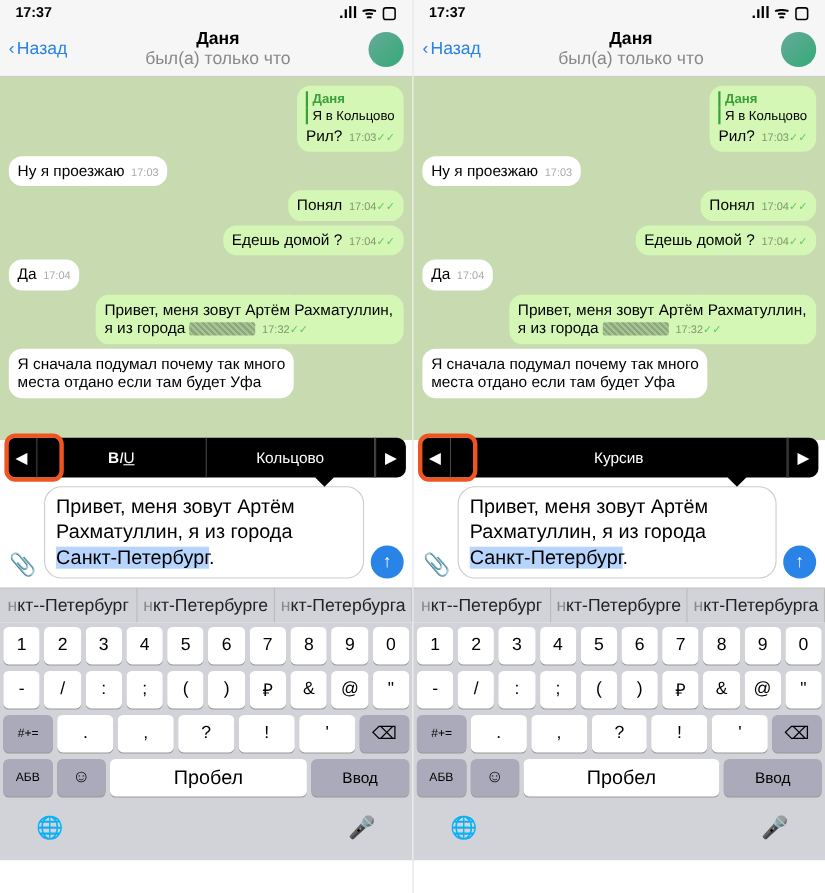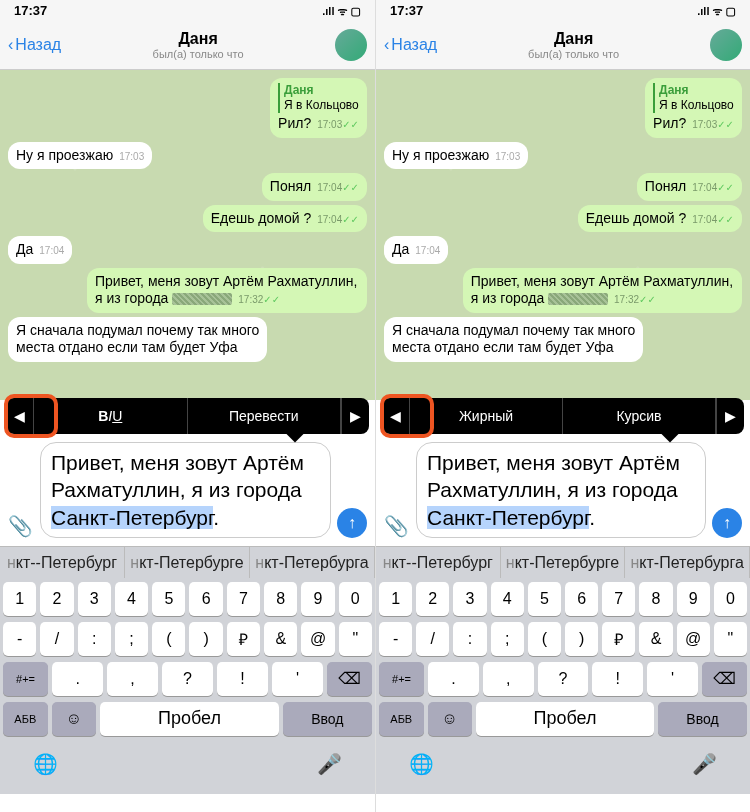--- a/index.html
+++ b/index.html
@@ -7,7 +7,7 @@
 .phone { width:375px; height:812px; display:flex; flex-direction:column; background:#fff; position:relative; }
 .phone + .phone { border-left:1px solid #ddd; }
 .statusbar { height:20px; display:flex; justify-content:space-between; align-items:center; padding:0 14px; font-size:13px; font-weight:600; background:#f6f6f6; }
-.status-right { display:flex; gap:3px; align-items:center; font-size:11px; }
+.status-right { display:flex; gap:3px; align-items:center; font-size:15px; }
 .nav { height:50px; background:#f6f6f6; display:flex; align-items:center; padding:0 8px; border-bottom:1px solid #ccc; justify-content:space-between; }
 .back { color:#2a83e6; font-size:16px; display:flex; align-items:center; gap:2px; }
 .title-wrap { text-align:center; flex:1; }

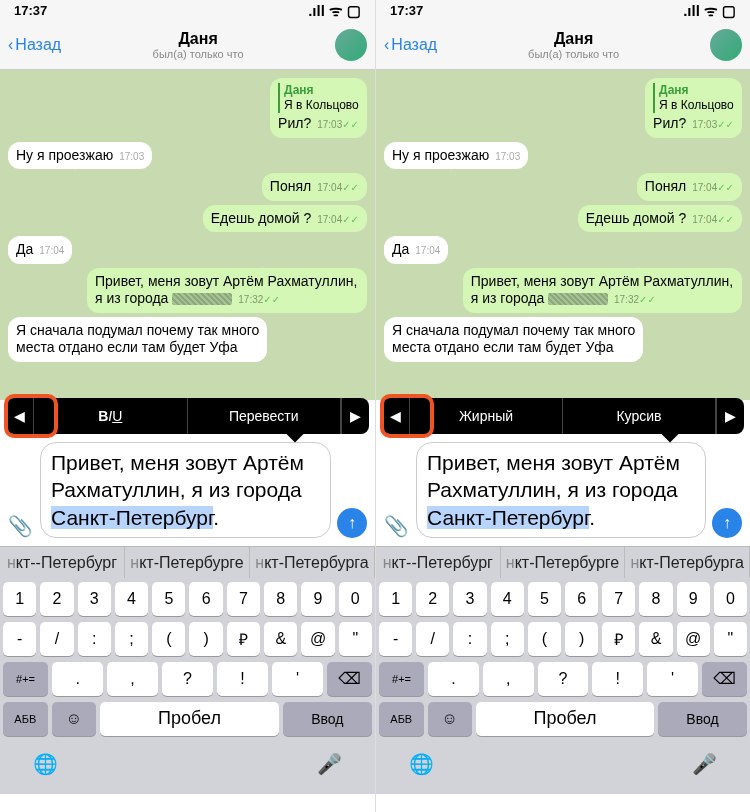--- a/index.html
+++ b/index.html
@@ -12,7 +12,7 @@
 .back { color:#2a83e6; font-size:16px; display:flex; align-items:center; gap:2px; }
 .title-wrap { text-align:center; flex:1; }
 .title { font-size:16px; font-weight:700; }
-.subtitle { font-size:11px; color:#888; }
+.subtitle { font-size:16px; color:#888; }
 .avatar { width:32px; height:32px; border-radius:50%; background:linear-gradient(135deg,#6a9 0%,#3a7 100%); }
 .chat { flex:0 0 auto; height:330px; background:#c8dab0; background-image:radial-gradient(circle at 20% 30%,rgba(255,255,255,.15) 1px,transparent 2px),radial-gradient(circle at 70% 60%,rgba(255,255,255,.12) 1px,transparent 2px); padding:8px 8px 4px; overflow:hidden; position:relative; }
 .msg { max-width:78%; padding:5px 8px; border-radius:12px; margin-bottom:4px; font-size:14px; line-height:1.25; position:relative; }

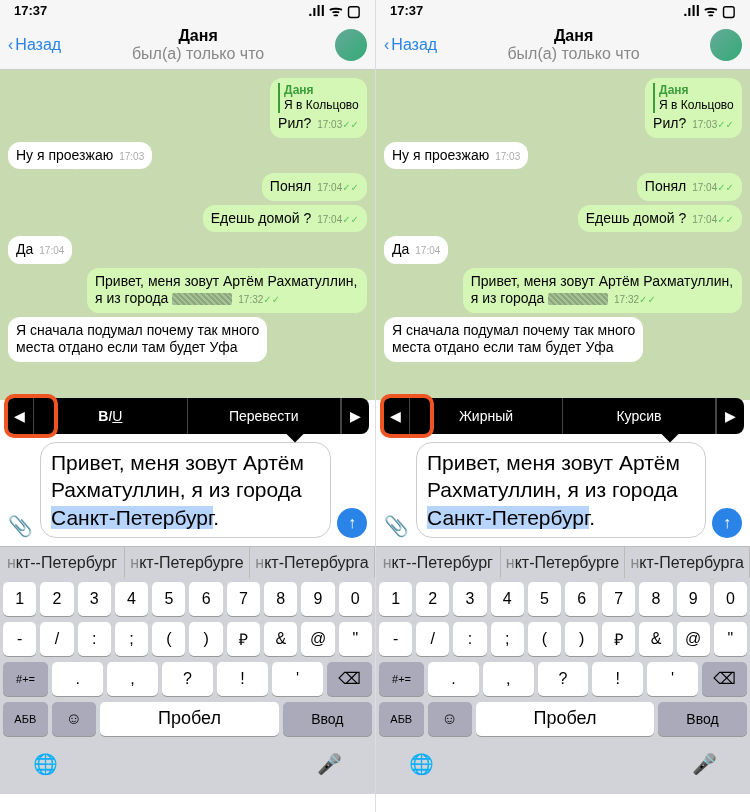--- a/index.html
+++ b/index.html
@@ -88,7 +88,7 @@
           <i>I</i>
           <u>U</u>
         </div>
-      <div class="cm-item">Перевести</div>
+      <div class="cm-item">Кольцово</div>
       <div class="cm-arrow r">▶</div>
       <div class="cm-tail"></div>
     </div>

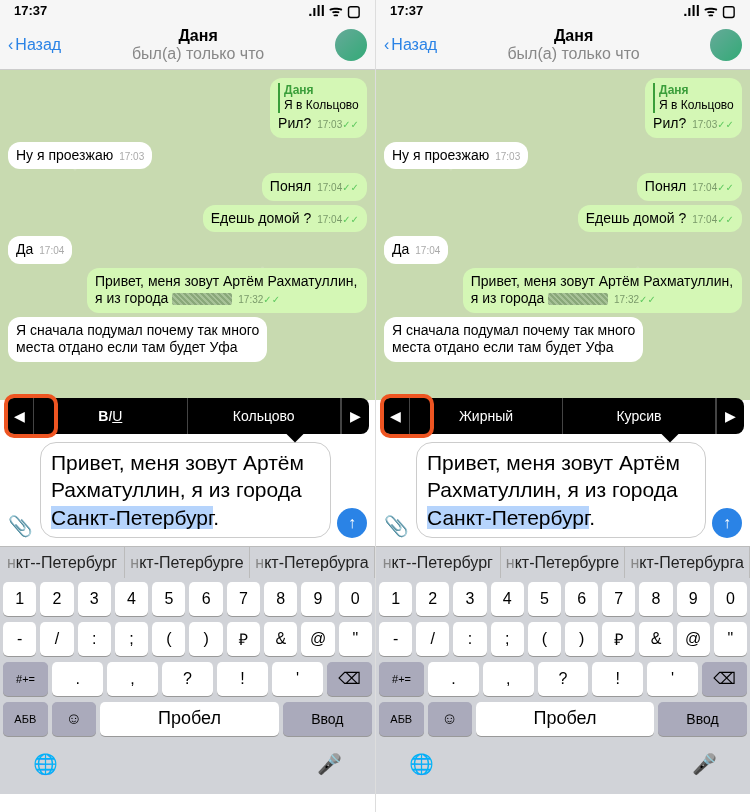--- a/index.html
+++ b/index.html
@@ -182,7 +182,6 @@
   <div class="input-area">
     <div class="context-menu">
         <div class="cm-arrow">◀</div>
-        <div class="cm-item">Жирный</div>
         <div class="cm-item">Курсив</div>
         <div class="cm-arrow r">▶</div>
         <div class="cm-tail"></div>

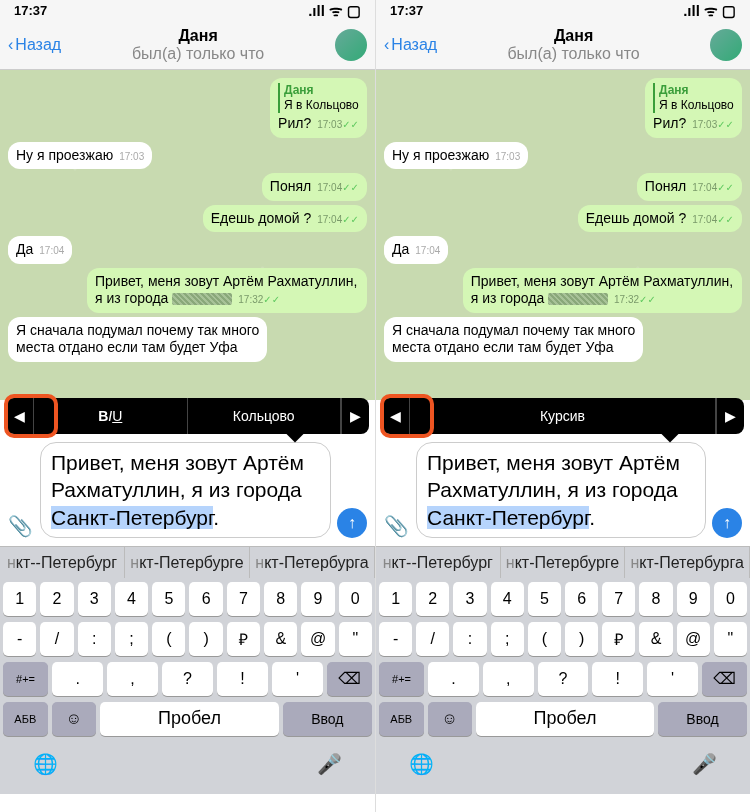--- a/index.html
+++ b/index.html
@@ -34,7 +34,7 @@
 .cm-tail { position:absolute; bottom:-6px; left:78%; width:12px; height:12px; background:#000; transform:rotate(45deg); }
 .redbox { position:absolute; top:-6px; left:4px; width:54px; height:44px; border:4px solid #e52; border-radius:10px; z-index:6; }
 .compose { padding:42px 8px 8px; display:flex; gap:6px; align-items:flex-end; }
-.compose-text { flex:1; border:1px solid #ccc; border-radius:16px; padding:6px 10px; font-size:21px; line-height:1.3; min-height:56px; }
+.compose-text { flex:1; border:1px solid #ccc; border-radius:16px; padding:6px 10px; font-size:18px; line-height:1.3; min-height:56px; }
 .sel { background:#b6d4fc; }
 .send { width:30px; height:30px; border-radius:50%; background:#2a83e6; color:#fff; display:flex; align-items:center; justify-content:center; font-size:16px; }
 .attach { width:26px; color:#888; font-size:20px; text-align:center; }

